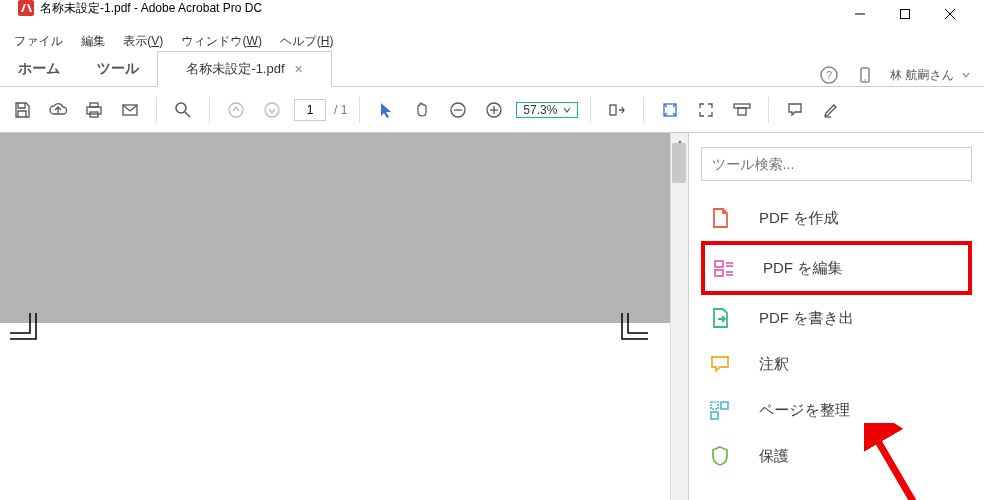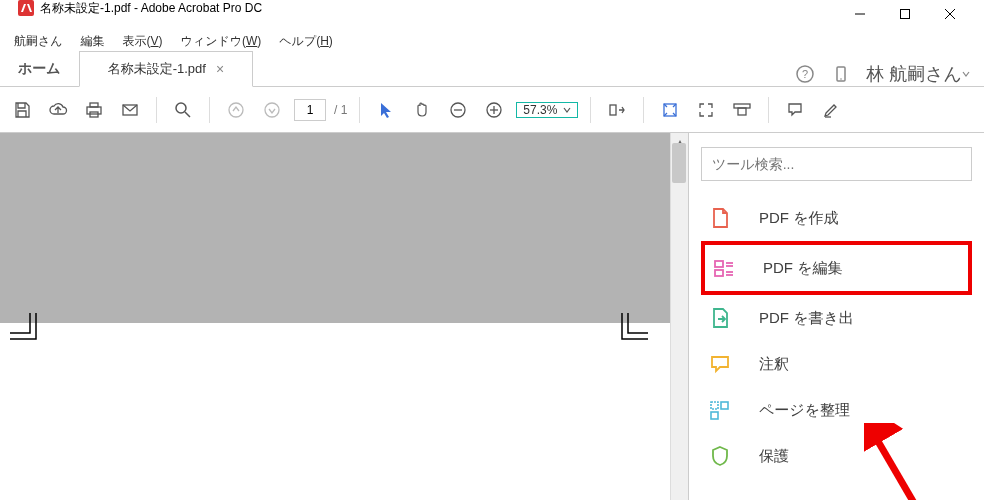--- a/index.html
+++ b/index.html
@@ -81,7 +81,7 @@
 </div>
 
 <div class="menubar">
-  <span class="menu-item">航嗣さん</span>
+  <span class="menu-item">ファイル</span>
   <span class="menu-item">編集</span>
   <span class="menu-item"><span>表示</span>(<u>V</u>)</span>
   <span class="menu-item"><span>ウィンドウ</span>(<u>W</u>)</span>

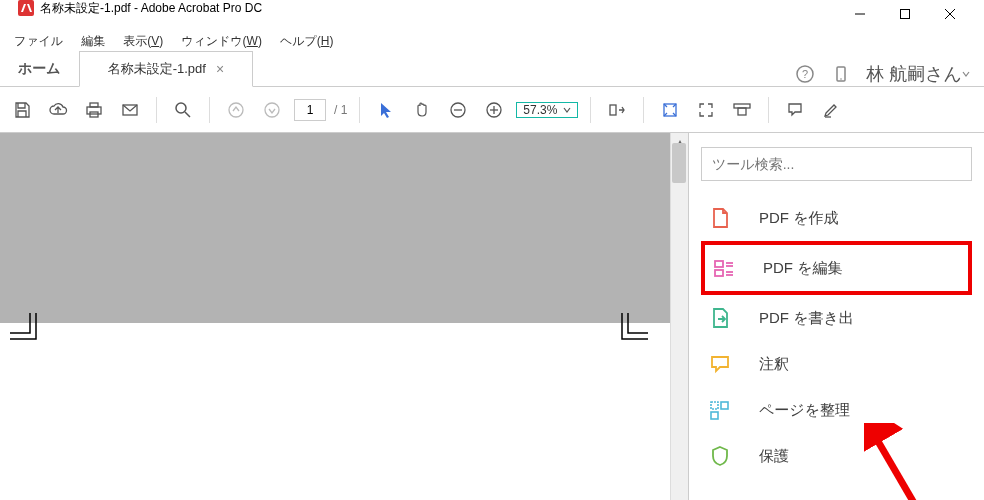--- a/index.html
+++ b/index.html
@@ -90,6 +90,7 @@
 
 <div class="tabbar">
   <span class="tab-nav">ホーム</span>
+  <span class="tab-nav">ツール</span>
   <div class="doc-tab">
     <span>名称未設定-1.pdf</span>
     <span class="doc-tab-close">×</span>

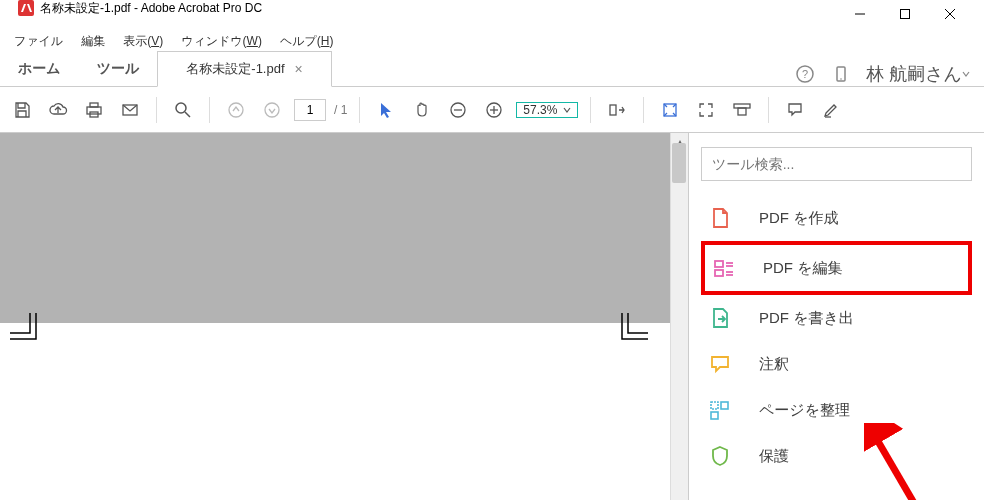--- a/index.html
+++ b/index.html
@@ -21,7 +21,7 @@
 .doc-tab-close { cursor: pointer; color: #888; font-size: 14px; }
 .tabbar-right { margin-left: auto; display: flex; align-items: center; gap: 14px; padding-right: 14px; }
 .tabbar-right-btn { width: 22px; height: 22px; display:flex; align-items:center; justify-content:center; cursor:pointer; }
-.user-label { font-size: 18px; color: #555; cursor:pointer; display:flex; align-items:center; gap:0;text-align:right; }
+.user-label { font-size: 12px; color: #555; cursor:pointer; display:flex; align-items:center; gap:8px;text-align:right; }
 
 .toolbar { height: 46px; display: flex; align-items: center; border-bottom: 1px solid #ccc; padding: 0 8px; gap: 8px; }
 .tool-btn { width: 28px; height: 28px; display:flex; align-items:center; justify-content:center; cursor:pointer; border-radius:2px; color:#555; }

